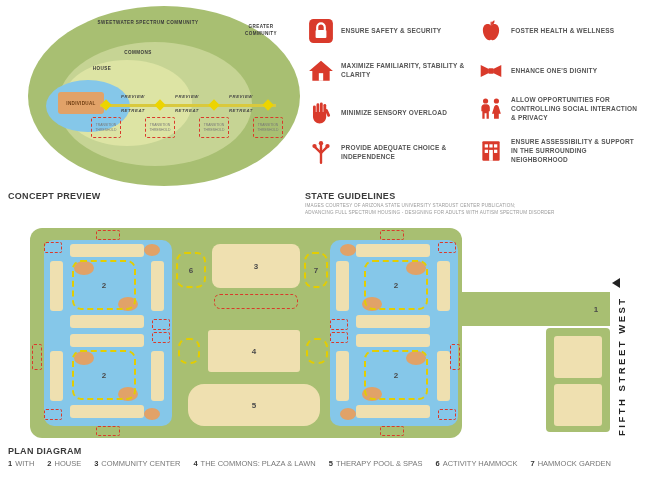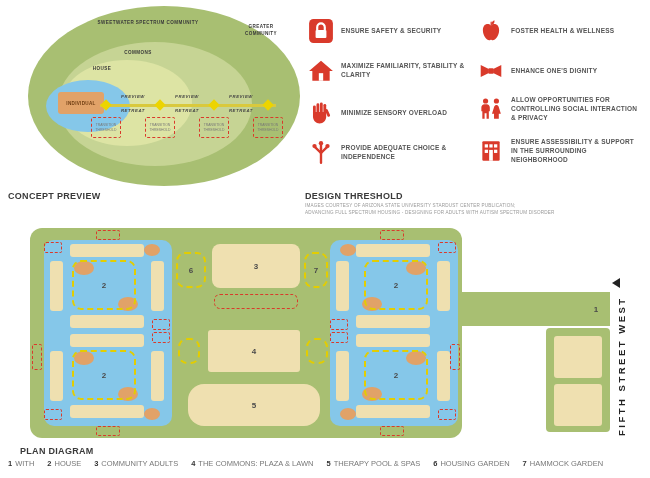--- a/index.html
+++ b/index.html
@@ -183,7 +183,7 @@
     <span class="glabel">ENSURE ASSESSIBILITY &amp; SUPPORT IN THE SURROUNDING NEIGHBORHOOD</span>
   </div>
 
-  <div class="abs h1" style="left:305px;top:191px">DESIGN THRESHOLD</div>
+  <div class="abs h1" style="left:305px;top:191px">STATE GUIDELINES</div>
   <div class="abs credit" style="left:305px;top:202px;width:340px">
     <div>IMAGES COURTESY OF ARIZONA STATE UNIVERSITY STARDUST CENTER PUBLICATION;</div>
     <div>ADVANCING FULL SPECTRUM HOUSING - DESIGNING FOR ADULTS WITH AUTISM SPECTRUM DISORDER</div>

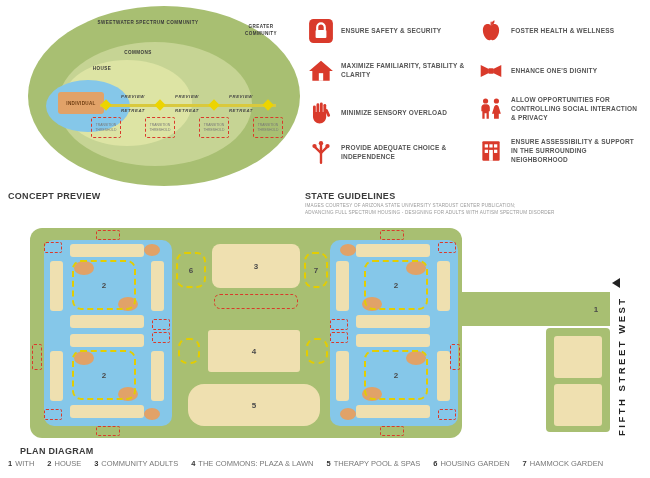--- a/index.html
+++ b/index.html
@@ -287,7 +287,7 @@
   <div class="abs" style="left:612px;top:278px;width:0;height:0;border-top:5px solid transparent;border-bottom:5px solid transparent;border-right:8px solid #222"></div>
   <div class="abs street" style="left:616px;top:294px;height:142px">FIFTH STREET WEST</div>
 
-  <div class="abs h1" style="left:20px;top:446px">PLAN DIAGRAM</div>
+  <div class="abs h1" style="left:8px;top:446px">PLAN DIAGRAM</div>
   <div class="abs legend-row" style="left:8px;top:459px;width:638px">
     <span class="legend-item">
       <b>1</b>

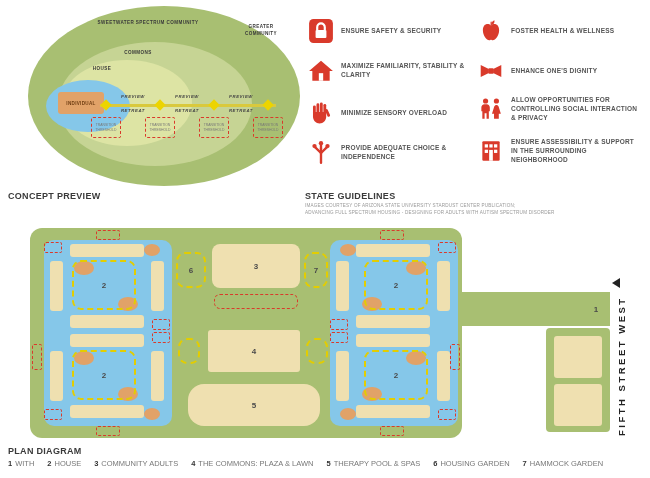--- a/index.html
+++ b/index.html
@@ -299,7 +299,7 @@
     </span>
     <span class="legend-item">
       <b>3</b>
-      <span>COMMUNITY ADULTS</span>
+      <span>COMMUNITY CENTER</span>
     </span>
     <span class="legend-item">
       <b>4</b>

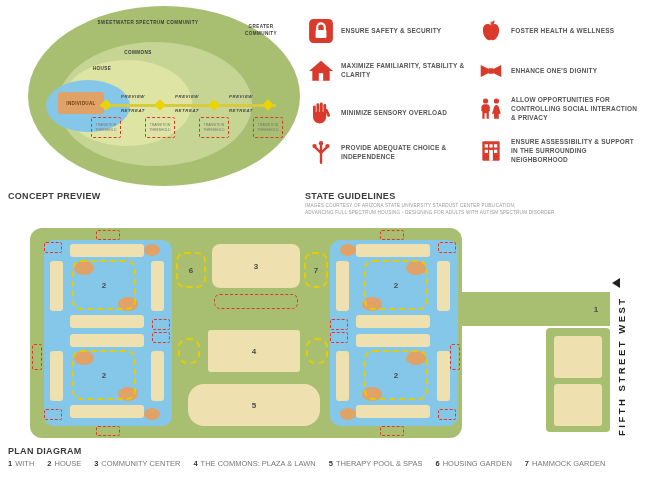--- a/index.html
+++ b/index.html
@@ -311,7 +311,7 @@
     </span>
     <span class="legend-item">
       <b>6</b>
-      <span>HOUSING GARDEN</span>
+      <span>ACTIVITY HAMMOCK</span>
     </span>
     <span class="legend-item">
       <b>7</b>

